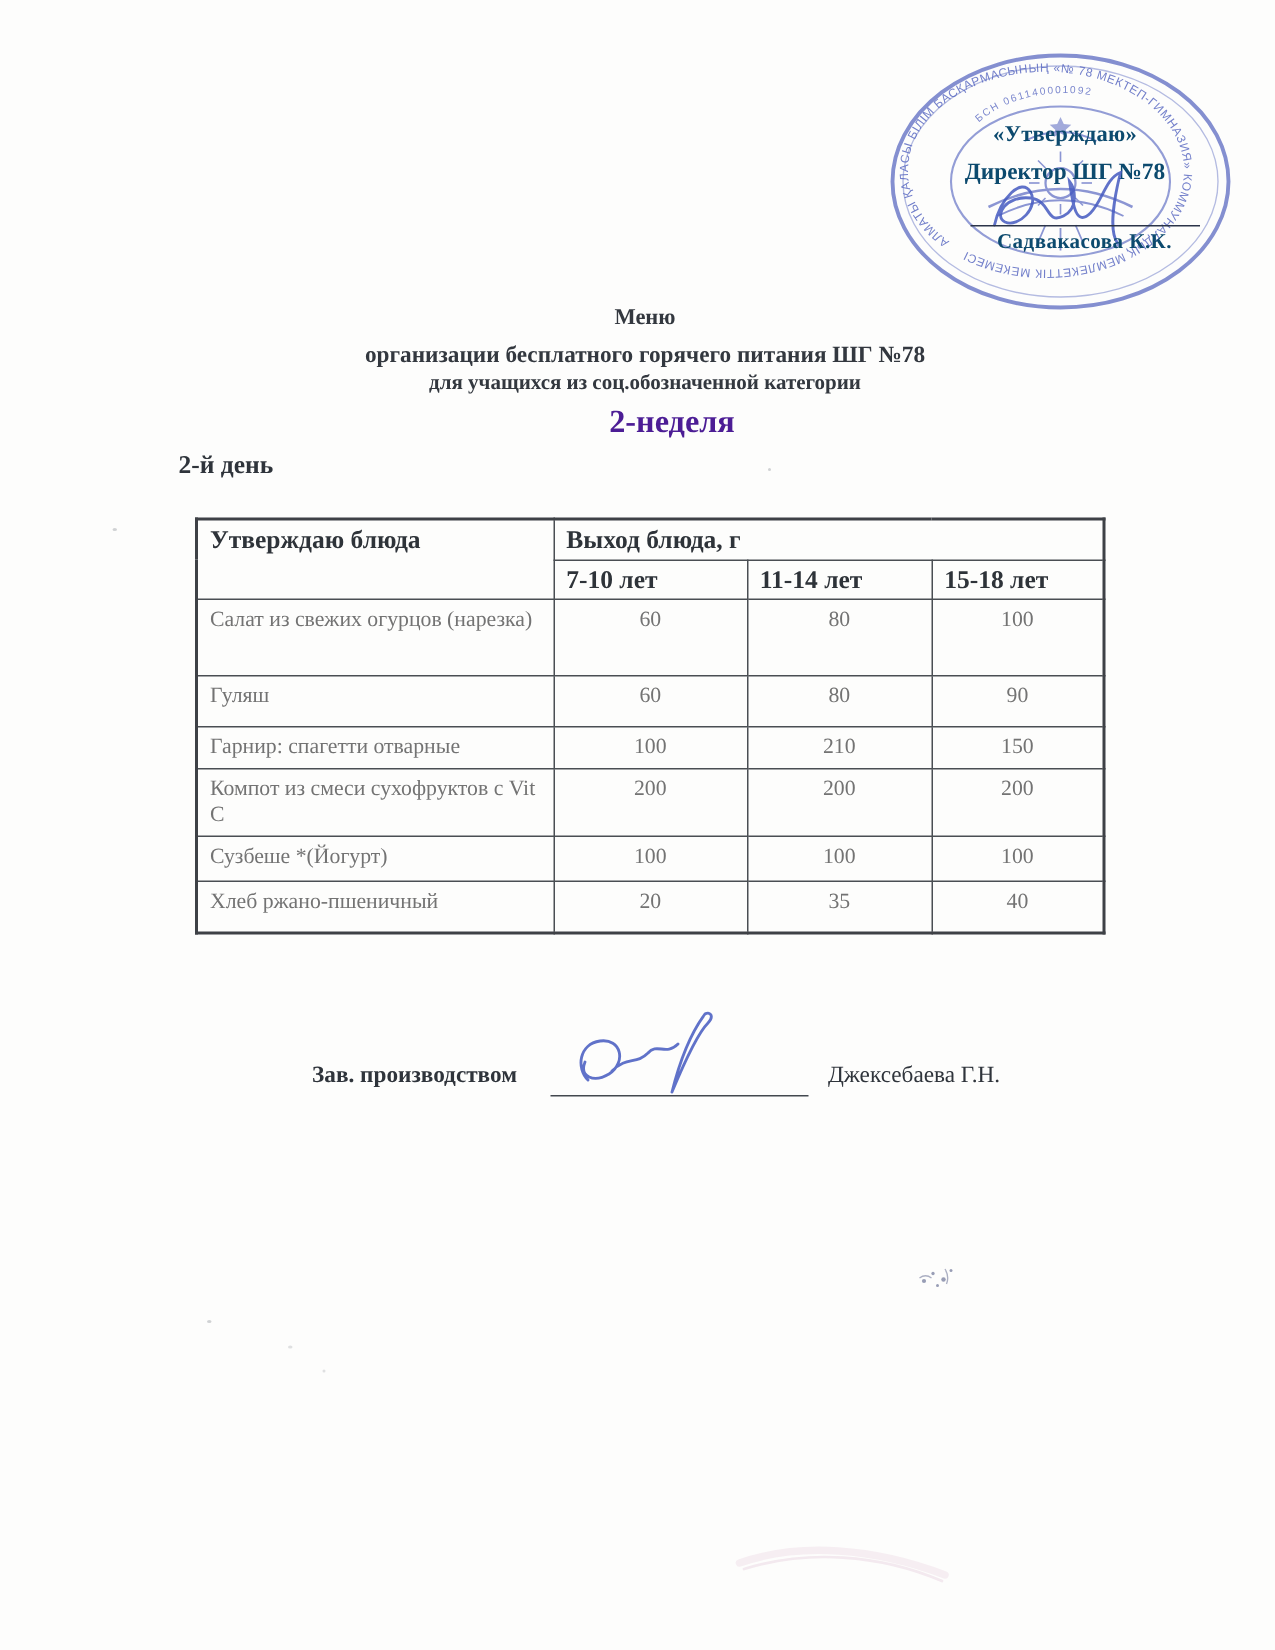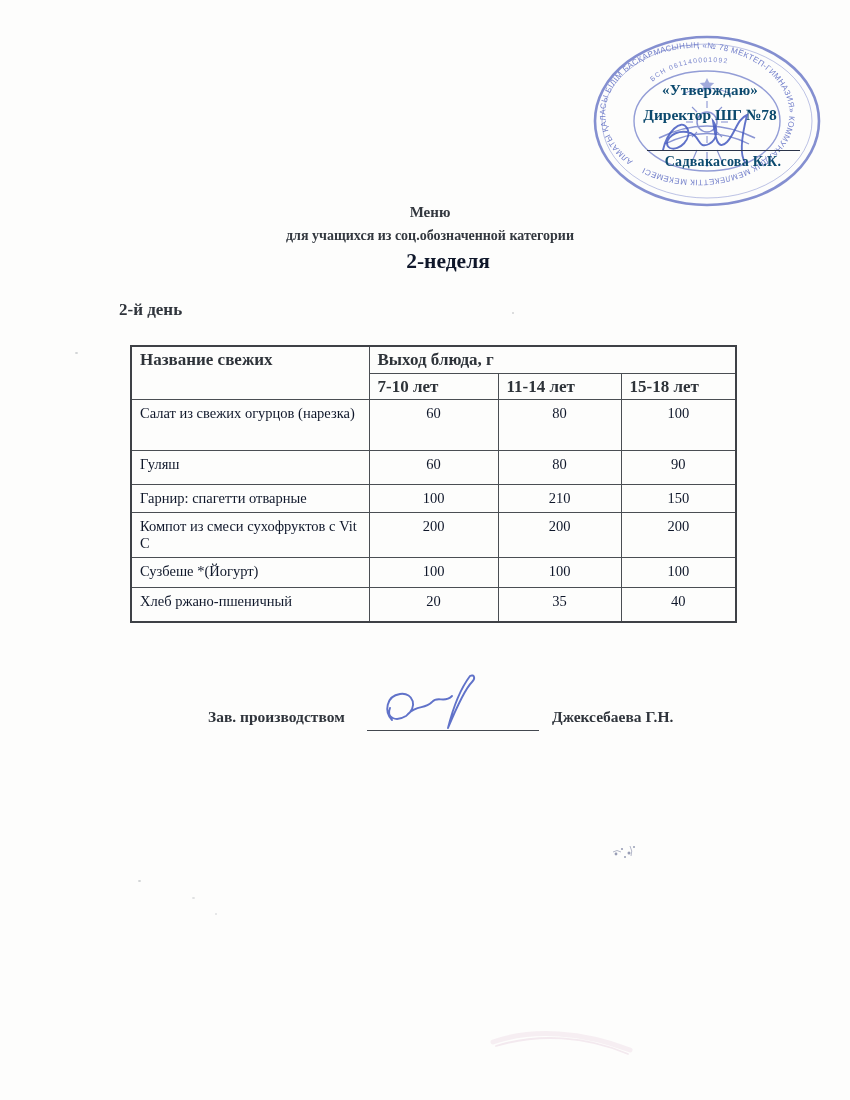--- a/index.html
+++ b/index.html
@@ -107,6 +107,7 @@
 
   <div class="title-block">
     <div class="t-menu">Меню</div>
+    <div class="t-line2">организации бесплатного горячего питания ШГ №78</div>
     <div class="t-line3">для учащихся из соц.обозначенной категории</div>
     <div class="t-week">2-неделя</div>
   </div>

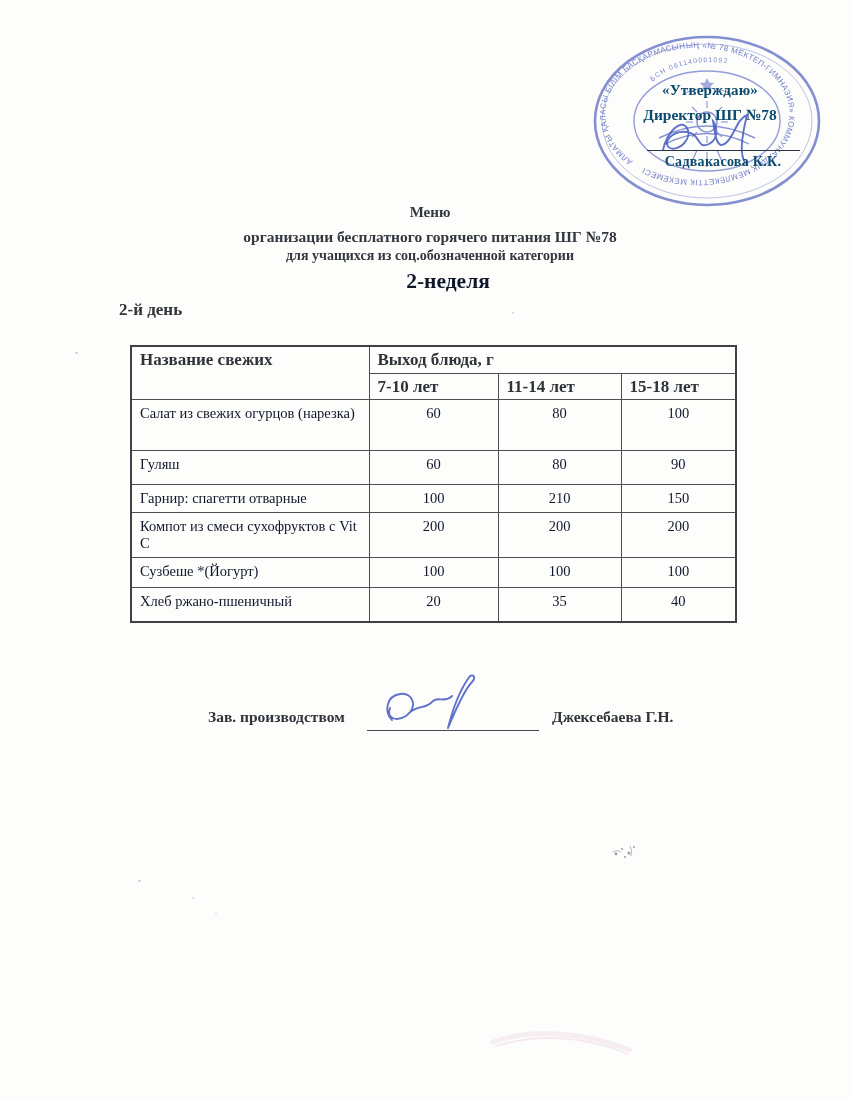--- a/index.html
+++ b/index.html
@@ -23,7 +23,7 @@
   .t-menu{font-size:15px;font-weight:bold;margin-bottom:7px;}
   .t-line2{font-size:15.5px;font-weight:bold;margin-bottom:2px;}
   .t-line3{font-size:14px;font-weight:bold;}
-  .t-week{font-size:21.5px;font-weight:bold;margin-top:5px;position:relative;left:18px;color:#0f172a;}
+  .t-week{font-size:21.5px;font-weight:bold;margin-top:5px;position:relative;left:18px;color:#4c1d95;}
   .day-label{position:absolute;left:119px;top:300px;font-size:17px;font-weight:bold;color:#2f343b;}
   
   table.menu{position:absolute;left:130px;top:345px;width:605px;border-collapse:collapse;

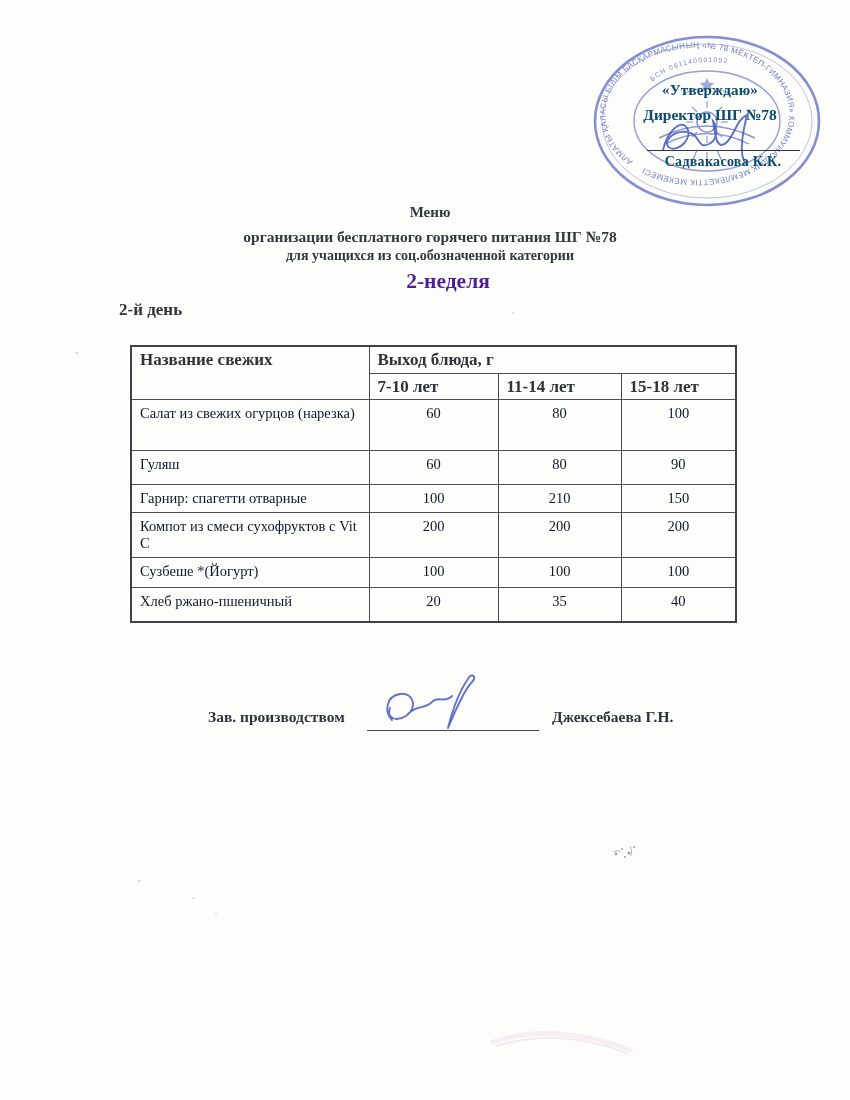--- a/index.html
+++ b/index.html
@@ -122,7 +122,7 @@
       </colgroup>
     <thead>
       <tr class="h1">
-        <th rowspan="2">Название свежих</th>
+        <th rowspan="2">Утверждаю блюда</th>
         <th colspan="3" class="yield-head">Выход блюда, г</th>
       </tr>
       <tr class="h2">

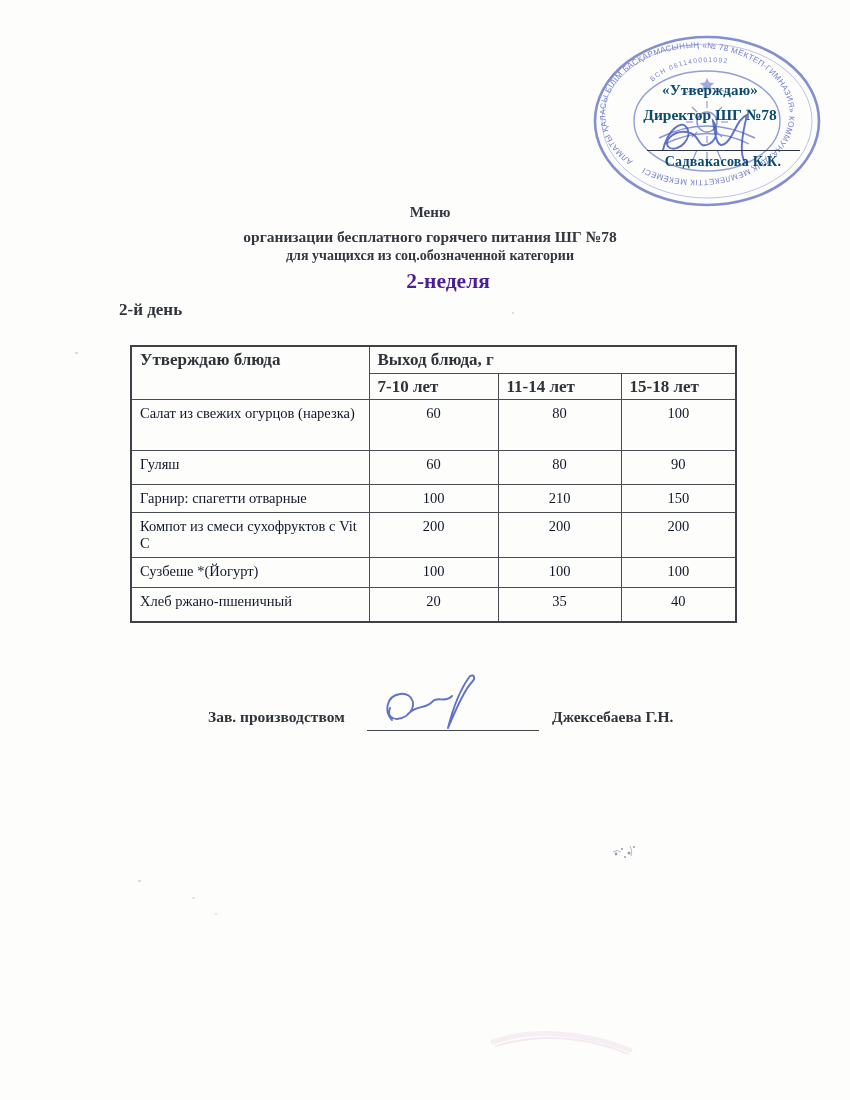--- a/index.html
+++ b/index.html
@@ -33,7 +33,7 @@
   table.menu th{font-size:17px;font-weight:bold;text-align:left;color:#2e3339;
     padding:3px 4px 2px 8px;}
   th.yield-head{padding-left:20px;}
-  table.menu td{font-size:14.5px;color:#0f172a;padding:5px 8px 3px 8px;}
+  table.menu td{font-size:14.5px;color:#737373;padding:5px 8px 3px 8px;}
   td.dish-cell{padding-right:40px;}
   td.val-cell{text-align:center;}
   tr.h1{height:27px;} tr.h2{height:25px;}

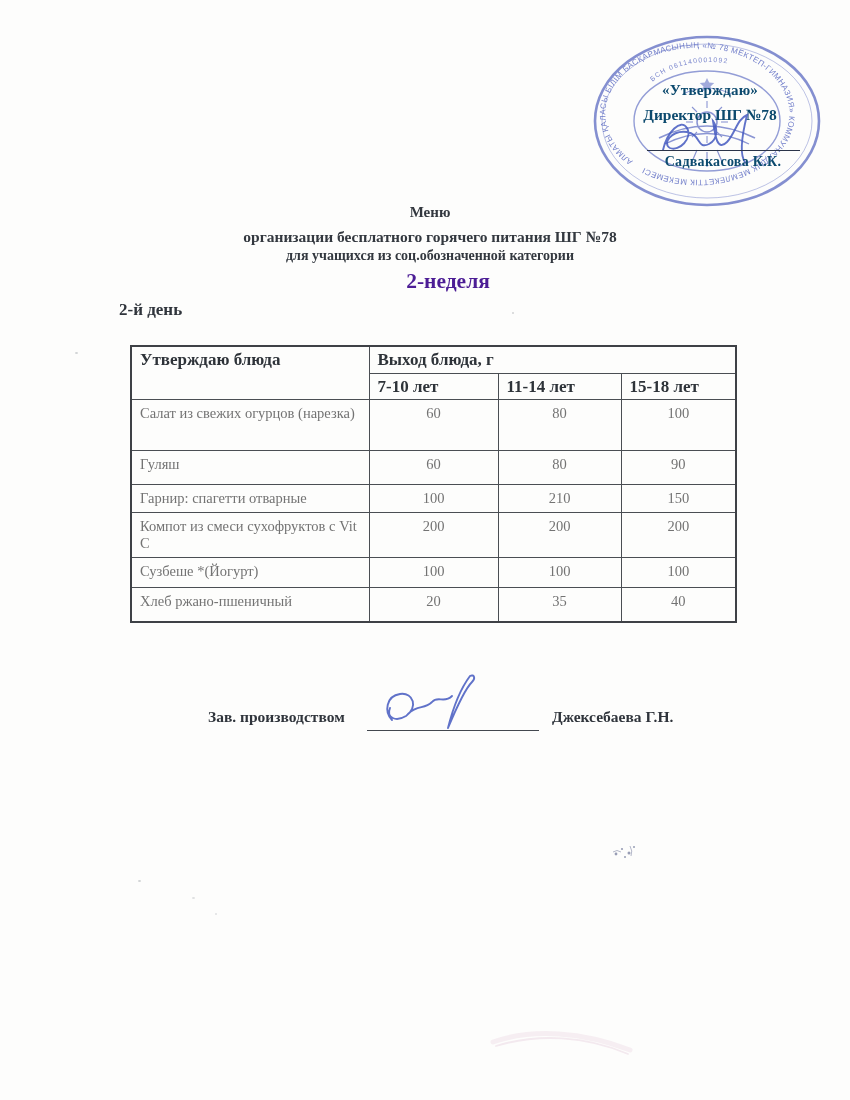--- a/index.html
+++ b/index.html
@@ -44,7 +44,7 @@
   .sig-line{position:absolute;left:367px;top:714px;width:172px;height:16px;
     border-bottom:1.7px solid #43484f;}
   .chef-sig{position:absolute;left:378px;top:668px;}
-  .sig-name{position:absolute;left:552px;top:708px;font-size:15.5px;font-weight:bold;color:#2f343b;}
+  .sig-name{position:absolute;left:552px;top:708px;font-size:15.5px;font-weight:normal;color:#2f343b;}
   
   .speck{position:absolute;border-radius:50%;background:#6a6f78;opacity:.3;}
   .smudge{position:absolute;left:608px;top:840px;}

